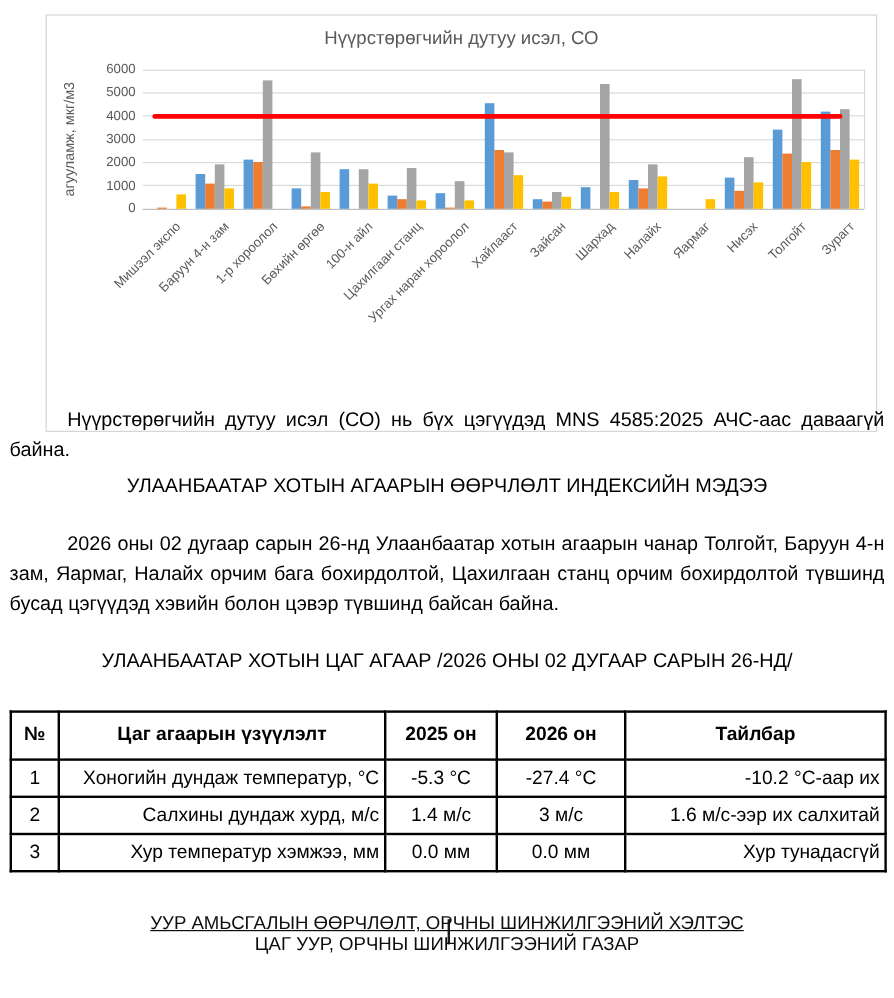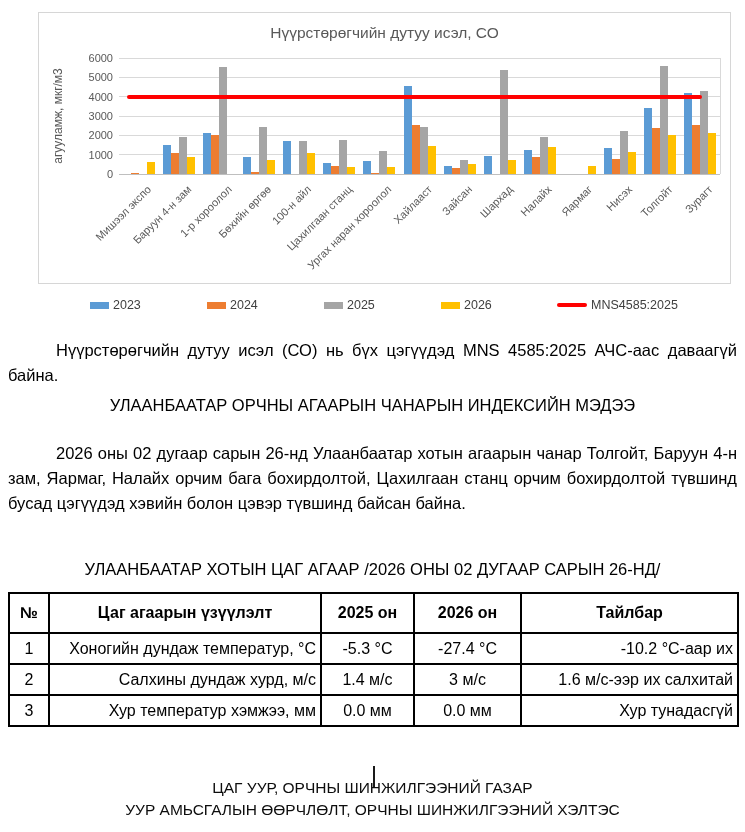--- a/index.html
+++ b/index.html
@@ -9,7 +9,7 @@
   }
   
   .chart-box{
-    position:absolute;left:38px;top:12px;width:693px;height:272px;
+    position:absolute;left:38px;top:12px;width:693px;height:348px;
     background:#fff;border:1px solid #d6d6d6;box-sizing:border-box;
   }
   .chart-title{

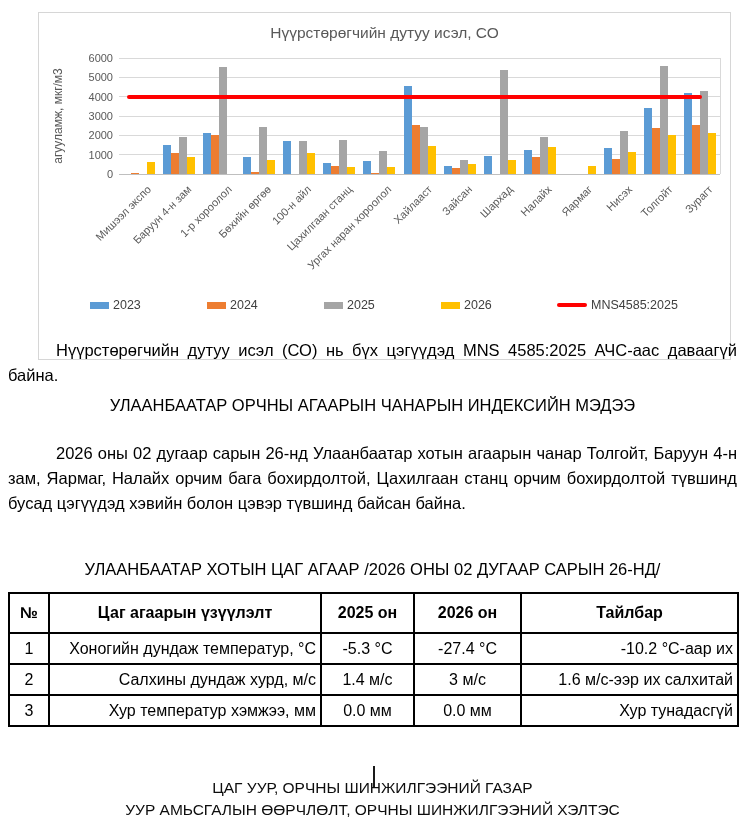--- a/index.html
+++ b/index.html
@@ -152,28 +152,6 @@
       <div class="xlabel" style="right: 14.0333px; top: 125px;">Зурагт</div>
       <div class="refline" style="top: 36.6667px; left: 8px; width: 575px; background: rgb(255, 0, 0);"></div>
     </div>
-  <div class="legend" id="legend">
-      <div class="legend-item" style="left: 51px;">
-        <div class="legend-swatch" style="background: rgb(91, 155, 213);"></div>
-        <div class="legend-label">2023</div>
-      </div>
-      <div class="legend-item" style="left: 168px;">
-        <div class="legend-swatch" style="background: rgb(237, 125, 49);"></div>
-        <div class="legend-label">2024</div>
-      </div>
-      <div class="legend-item" style="left: 285px;">
-        <div class="legend-swatch" style="background: rgb(165, 165, 165);"></div>
-        <div class="legend-label">2025</div>
-      </div>
-      <div class="legend-item" style="left: 402px;">
-        <div class="legend-swatch" style="background: rgb(255, 192, 0);"></div>
-        <div class="legend-label">2026</div>
-      </div>
-      <div class="legend-item" style="left: 518px;">
-        <div class="legend-line" style="background: rgb(255, 0, 0);"></div>
-        <div class="legend-label">MNS4585:2025</div>
-      </div>
-    </div>
 </div>
 
 <div class="para" style="top:338px;">Нүүрстөрөгчийн дутуу исэл (СО) нь бүх цэгүүдэд MNS 4585:2025 АЧС-аас даваагүй байна.</div>

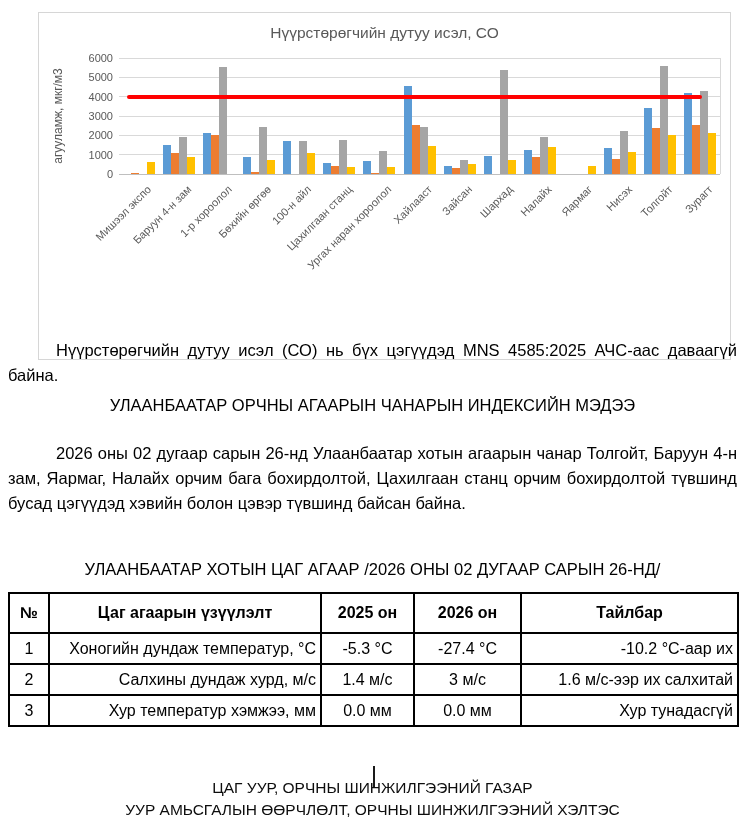--- a/index.html
+++ b/index.html
@@ -155,7 +155,7 @@
 </div>
 
 <div class="para" style="top:338px;">Нүүрстөрөгчийн дутуу исэл (СО) нь бүх цэгүүдэд MNS 4585:2025 АЧС-аас даваагүй байна.</div>
-<div class="heading" style="top:396px;">УЛААНБААТАР ОРЧНЫ АГААРЫН ЧАНАРЫН ИНДЕКСИЙН МЭДЭЭ</div>
+<div class="heading" style="top:396px;">УЛААНБААТАР ХОТЫН АГААРЫН ӨӨРЧЛӨЛТ ИНДЕКСИЙН МЭДЭЭ</div>
 <div class="para" style="top:441px;">2026 оны 02 дугаар сарын 26-нд Улаанбаатар хотын агаарын чанар Толгойт, Баруун 4-н зам, Яармаг, Налайх орчим бага бохирдолтой, Цахилгаан станц орчим бохирдолтой түвшинд бусад цэгүүдэд хэвийн болон цэвэр түвшинд байсан байна.</div>
 <div class="heading" style="top:560px;">УЛААНБААТАР ХОТЫН ЦАГ АГААР /2026 ОНЫ 02 ДУГААР САРЫН 26-НД/</div>
 

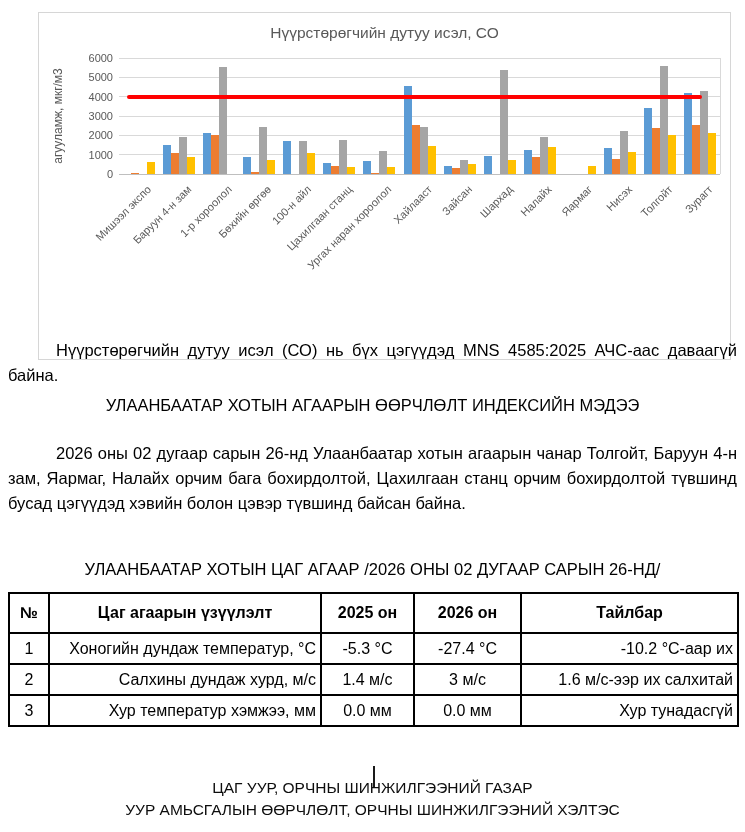--- a/index.html
+++ b/index.html
@@ -157,7 +157,7 @@
 <div class="para" style="top:338px;">Нүүрстөрөгчийн дутуу исэл (СО) нь бүх цэгүүдэд MNS 4585:2025 АЧС-аас даваагүй байна.</div>
 <div class="heading" style="top:396px;">УЛААНБААТАР ХОТЫН АГААРЫН ӨӨРЧЛӨЛТ ИНДЕКСИЙН МЭДЭЭ</div>
 <div class="para" style="top:441px;">2026 оны 02 дугаар сарын 26-нд Улаанбаатар хотын агаарын чанар Толгойт, Баруун 4-н зам, Яармаг, Налайх орчим бага бохирдолтой, Цахилгаан станц орчим бохирдолтой түвшинд бусад цэгүүдэд хэвийн болон цэвэр түвшинд байсан байна.</div>
-<div class="heading" style="top:560px;">УЛААНБААТАР ХОТЫН ЦАГ АГААР /2026 ОНЫ 02 ДУГААР САРЫН 26-НД/</div>
+<div class="heading" style="top:542px;">УЛААНБААТАР ХОТЫН ЦАГ АГААР /2026 ОНЫ 02 ДУГААР САРЫН 26-НД/</div>
 
 <div class="wtable-wrap">
   <table class="wtable">

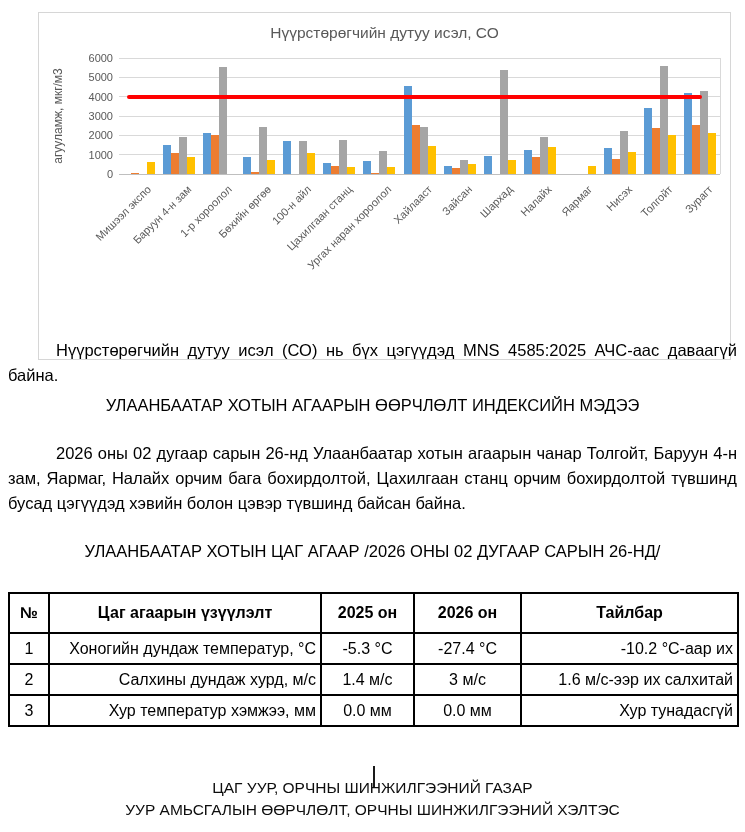--- a/index.html
+++ b/index.html
@@ -205,6 +205,6 @@
 
 <div class="tick-divider"></div>
 <div class="footer-line" style="top:779px;">ЦАГ УУР, ОРЧНЫ ШИНЖИЛГЭЭНИЙ ГАЗАР</div>
-<div class="footer-line" style="top:801px;">УУР АМЬСГАЛЫН ӨӨРЧЛӨЛТ, ОРЧНЫ ШИНЖИЛГЭЭНИЙ ХЭЛТЭС</div>
+<div class="footer-line" style="top:761px;text-decoration:underline;">УУР АМЬСГАЛЫН ӨӨРЧЛӨЛТ, ОРЧНЫ ШИНЖИЛГЭЭНИЙ ХЭЛТЭС</div>
 
 </body></html>

